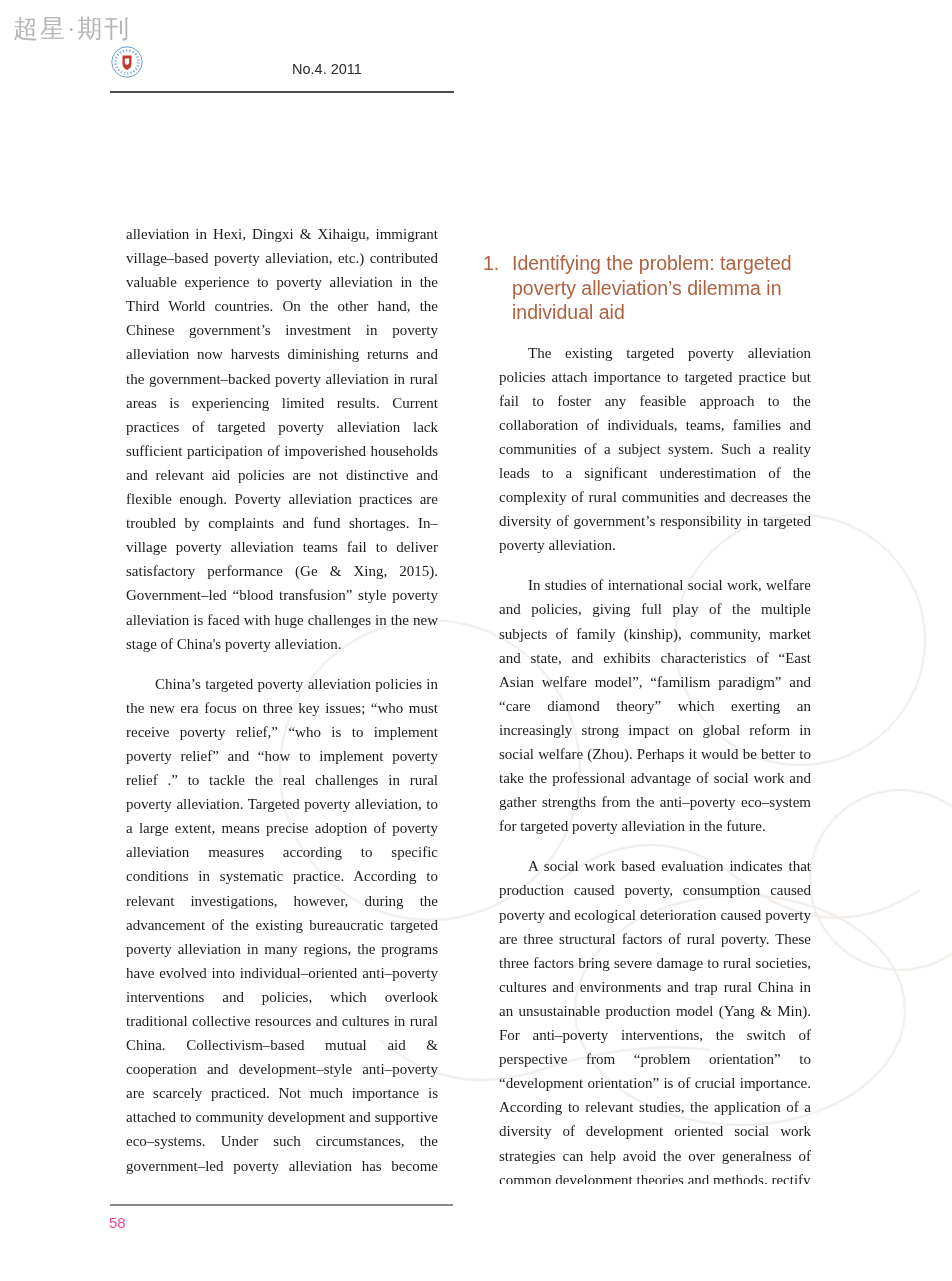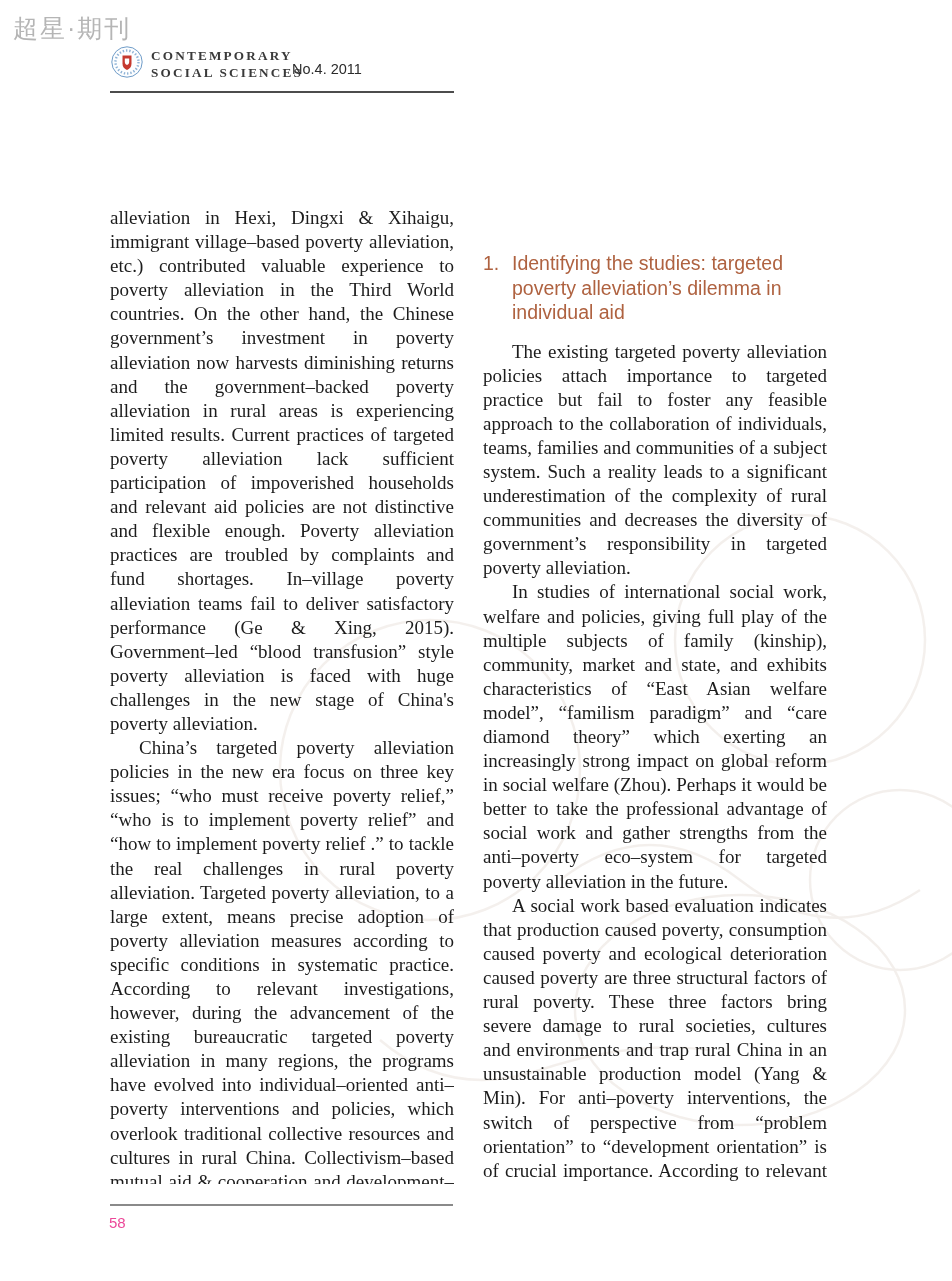--- a/index.html
+++ b/index.html
@@ -137,10 +137,6 @@
       <path d="M13.8 12.5 h4.4 v3.4 c0 1.5 -1 2.5 -2.2 3 c-1.2 -0.5 -2.2 -1.5 -2.2 -3 z" fill="#ffffff"></path>
     </svg>
   </div>
-  <div class="jname">
-    <div>CONTEMPORARY</div>
-    <div>SOCIAL SCIENCES</div>
-  </div>
   <div class="issue">No.4. 2011</div>
   <div class="header-rule"></div>
 

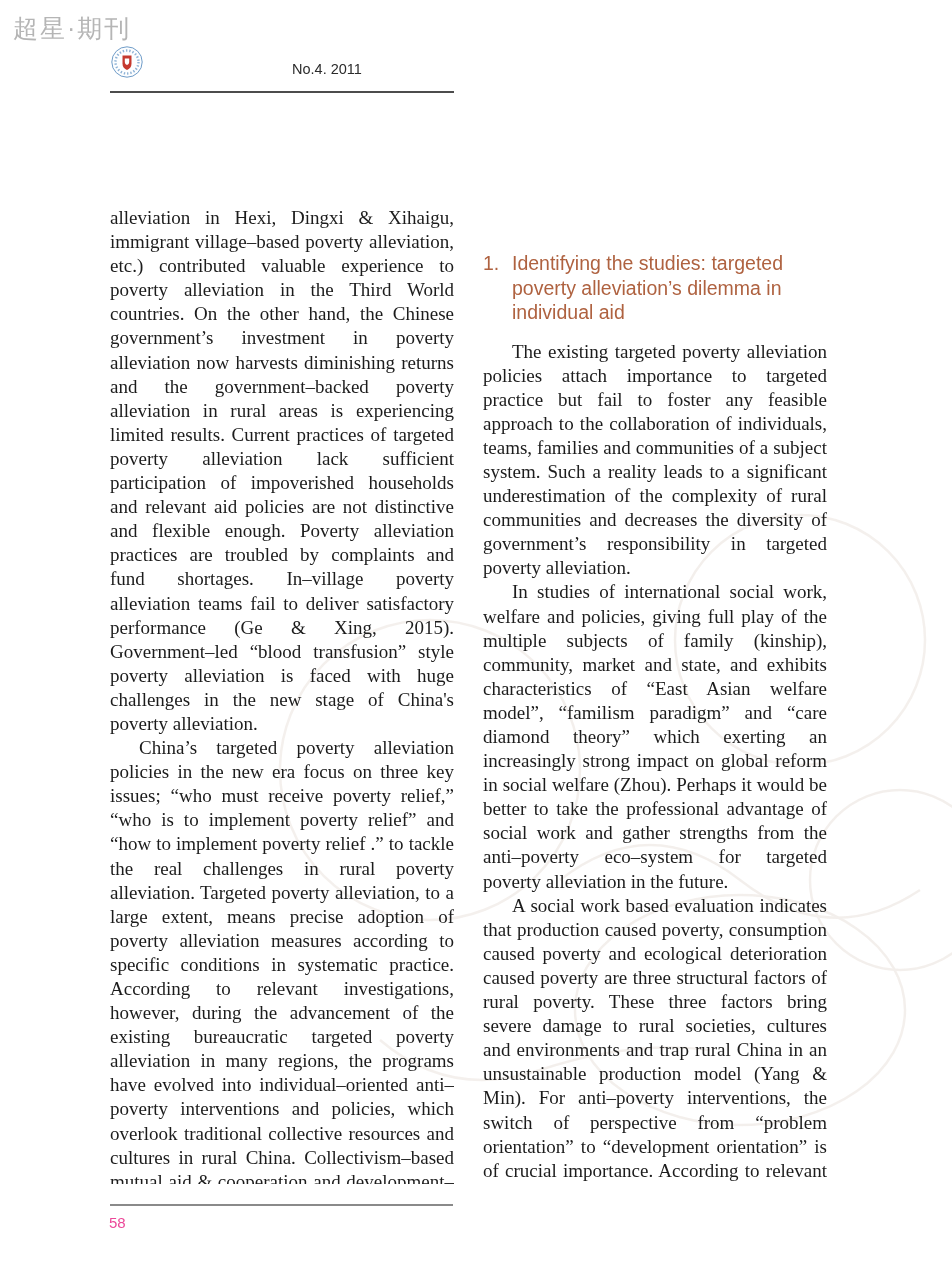--- a/index.html
+++ b/index.html
@@ -74,9 +74,9 @@
   .col-left  { left: 110px; }
   .col-right { left: 483px; }
   .col p {
-    margin: 0;
+    margin: 16px;
     font-family: "Liberation Serif", serif;
-    font-size: 19px;
+    font-size: 15px;
     line-height: 24.1px;
     text-align: justify;
     color: #1c1c1c;

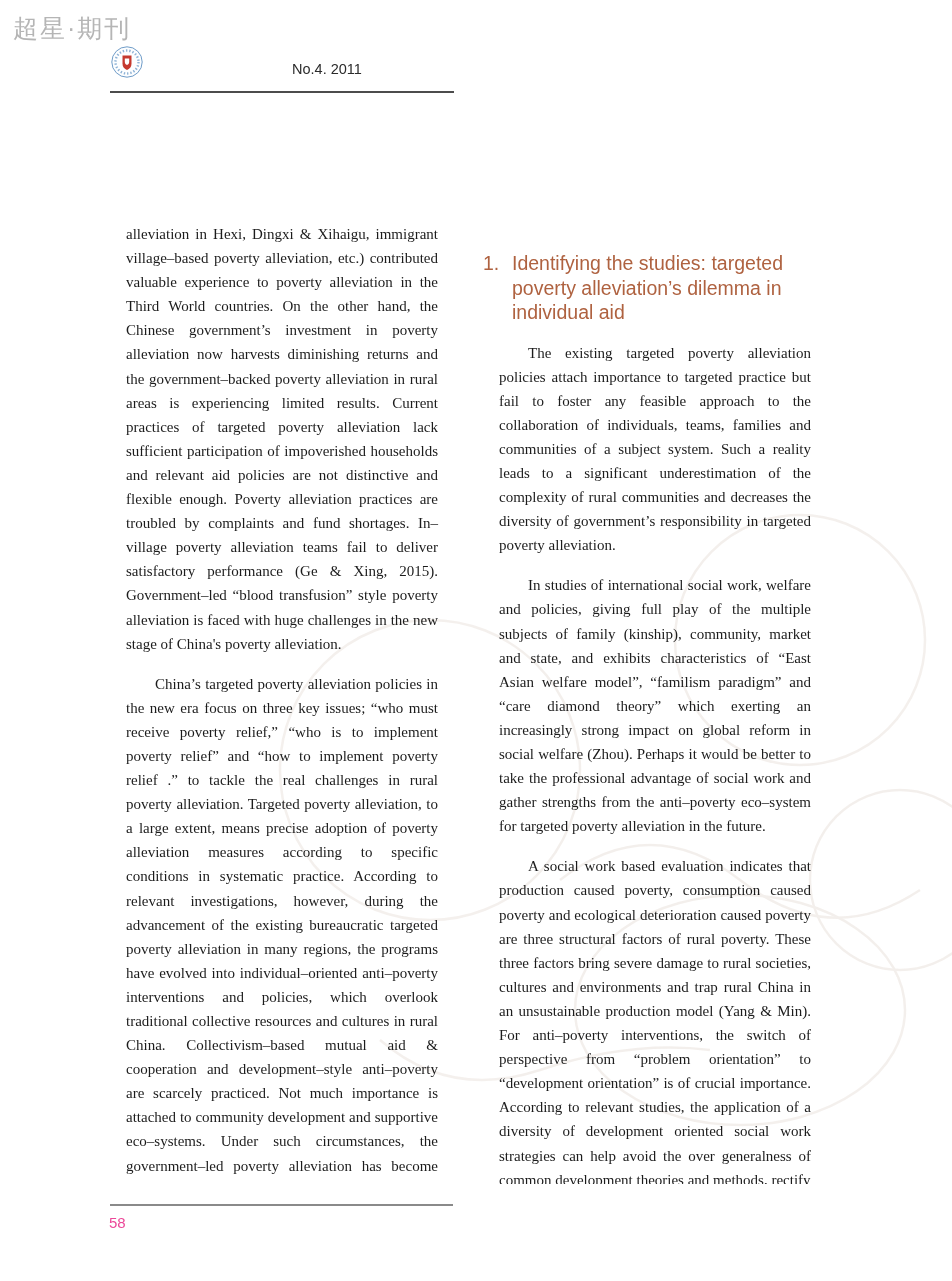--- a/index.html
+++ b/index.html
@@ -148,7 +148,7 @@
   <div class="col col-right">
     <div class="section-heading">
       <span class="hnum">1.</span>
-      <span class="htext">Identifying the studies: targeted poverty alleviation’s dilemma in individual aid</span>
+      <span class="htext">Identifying the problem: targeted poverty alleviation’s dilemma in individual aid</span>
     </div>
     <p class="pind">The existing targeted poverty alleviation policies attach importance to targeted practice but fail to foster any feasible approach to the collaboration of individuals, teams, families and communities of a subject system. Such a reality leads to a significant underestimation of the complexity of rural communities and decreases the diversity of government’s responsibility in targeted poverty alleviation.</p>
     <p class="pind">In studies of international social work, welfare and policies, giving full play of the multiple subjects of family (kinship), community, market and state, and exhibits characteristics of “East Asian welfare model”, “familism paradigm” and “care diamond theory” which exerting an increasingly strong impact on global reform in social welfare (Zhou). Perhaps it would be better to take the professional advantage of social work and gather strengths from the anti–poverty eco–system for targeted poverty alleviation in the future.</p>

